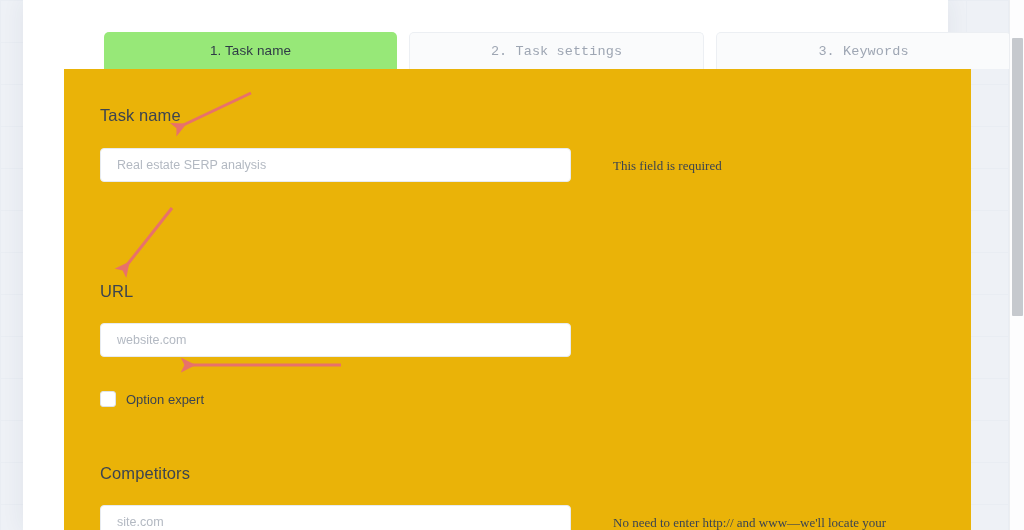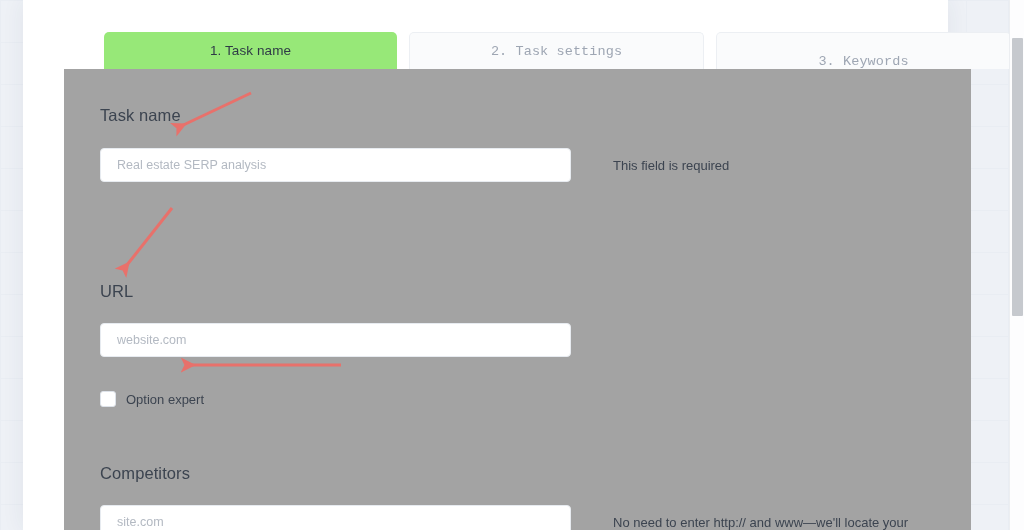--- a/index.html
+++ b/index.html
@@ -76,7 +76,7 @@
     font-family: Liberation Mono, monospace;
   }
 
-  .tab.inactive + .tab.inactive { margin-left: 6px; align-items: flex-end; }
+  .tab.inactive + .tab.inactive { margin-left: 6px; }
   .tab.active + .tab.inactive { margin-left: 6px; }
 
   

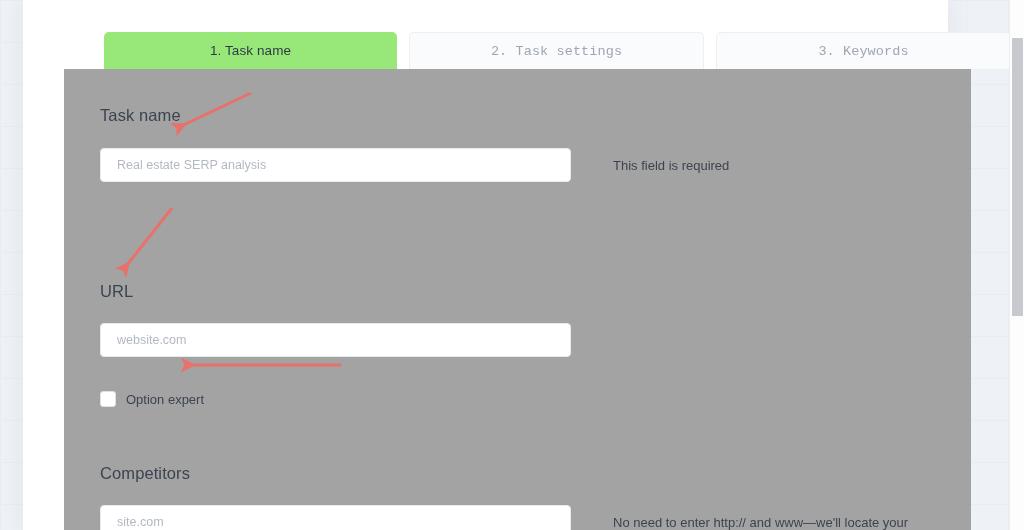--- a/index.html
+++ b/index.html
@@ -94,7 +94,7 @@
     padding: 0 0 0 36px;
   }
 
-  .section.tinted  { background: #a3a3a3; }
+  .section.tinted  { background: #eab308; }
   .section.plain   { background: #a3a3a3; }
 
   .sec-title {

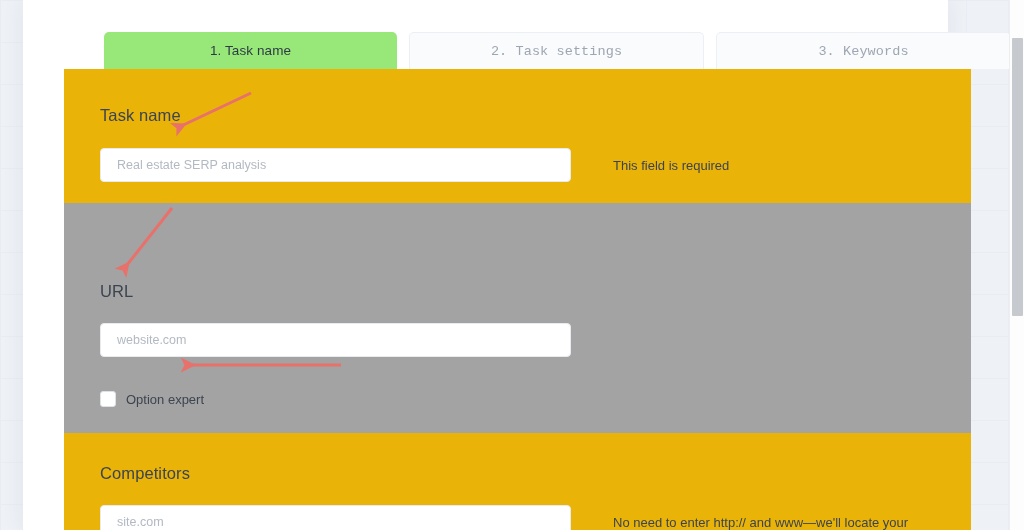--- a/index.html
+++ b/index.html
@@ -132,6 +132,7 @@
     width: 300px;
     margin-left: 38px;
     padding-top: 8px;
+    font-family: Liberation Serif, serif;
   }
 
   

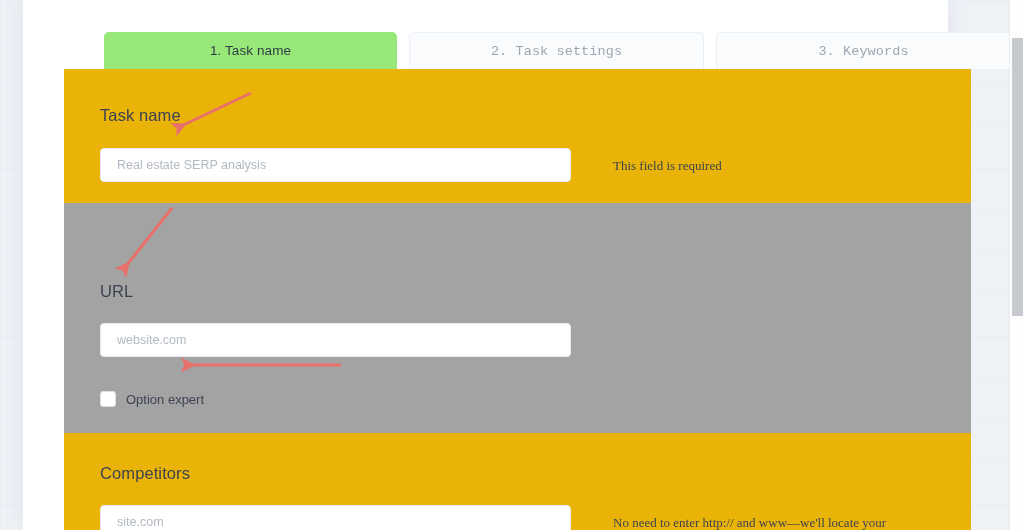--- a/index.html
+++ b/index.html
@@ -95,7 +95,7 @@
   }
 
   .section.tinted  { background: #eab308; }
-  .section.plain   { background: #a3a3a3; }
+  .section.plain   { background: #eab308; }
 
   .sec-title {
     font-size: 16.5px;

